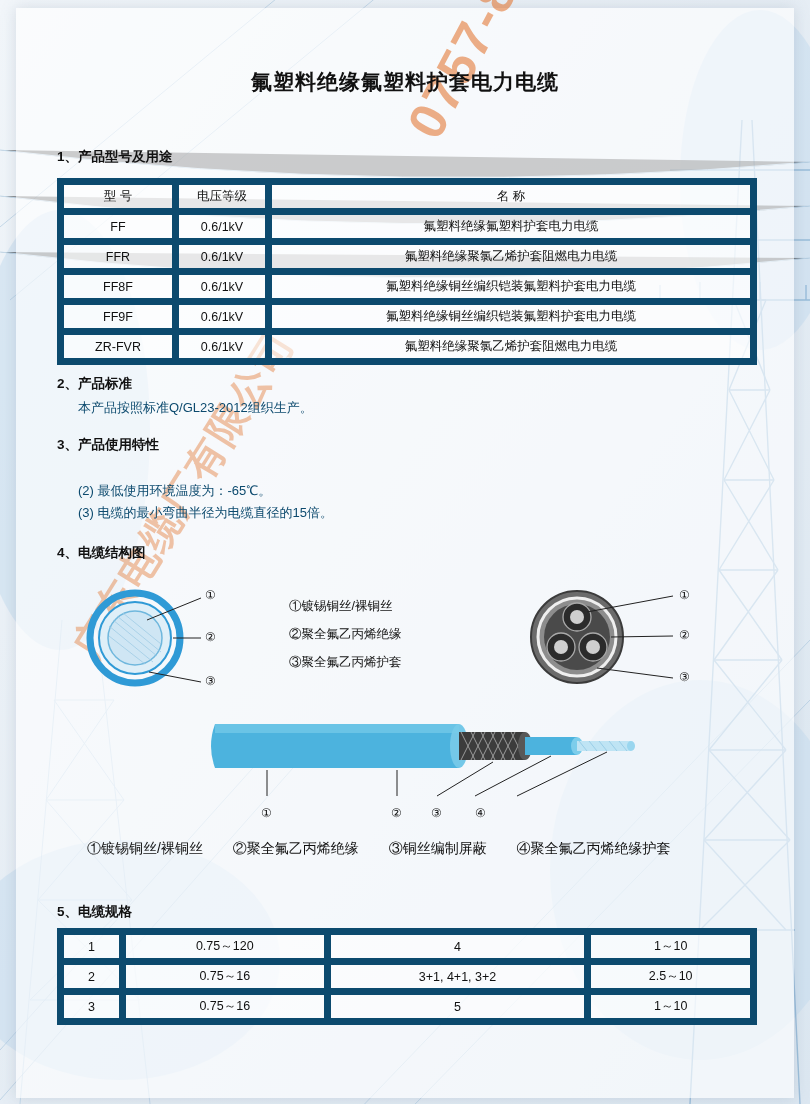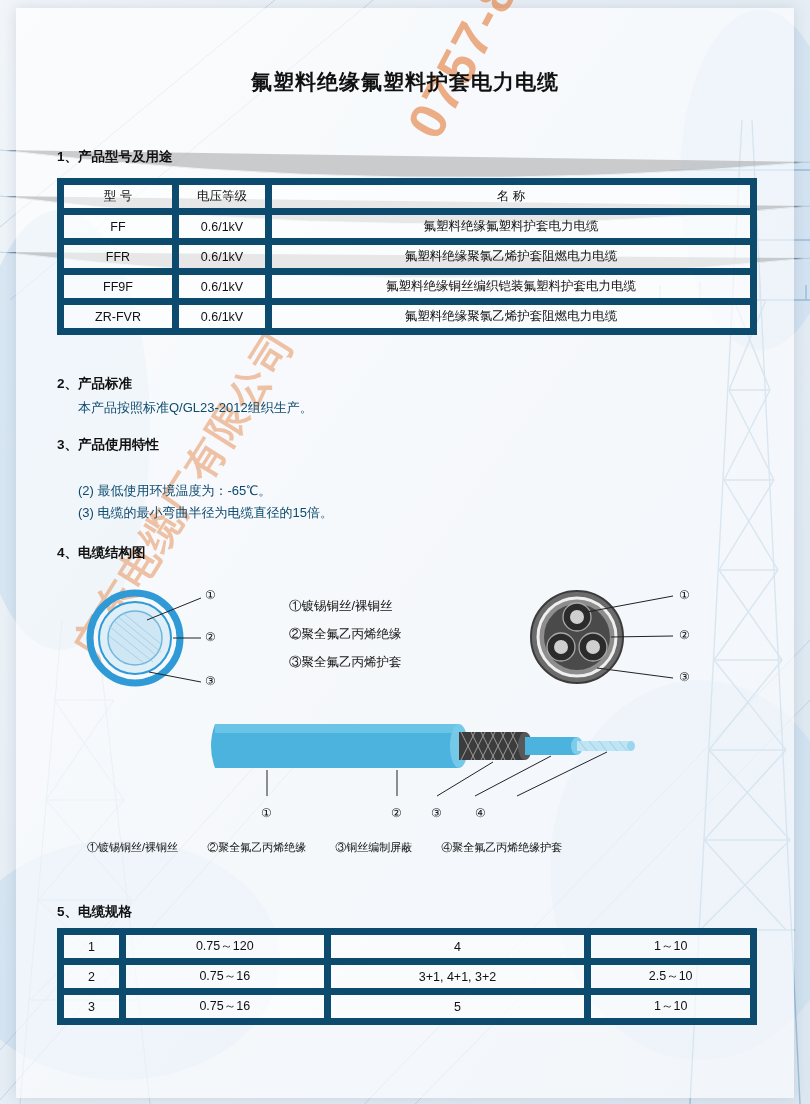--- a/index.html
+++ b/index.html
@@ -193,6 +193,11 @@
       <td>FFR</td>
       <td>0.6/1kV</td>
       <td>氟塑料绝缘聚氯乙烯护套阻燃电力电缆</td>
+    </tr>
+    <tr>
+      <td>FF8F</td>
+      <td>0.6/1kV</td>
+      <td>氟塑料绝缘铜丝编织铠装氟塑料护套电力电缆</td>
     </tr>
     <tr>
       <td>FF9F</td>

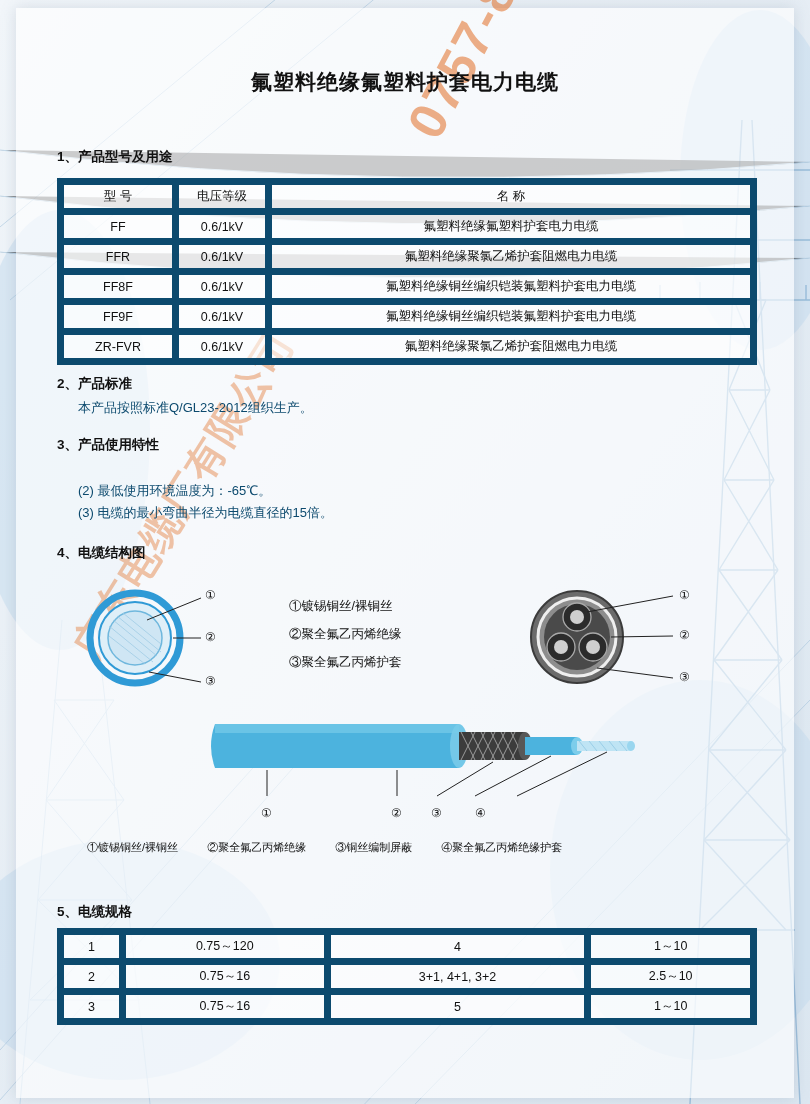--- a/index.html
+++ b/index.html
@@ -101,7 +101,7 @@
   }
   .fig-legend {
     position:absolute; left:30px; top:262px;
-    font-size:11px; color:#111; white-space:nowrap;
+    font-size:14px; color:#111; white-space:nowrap;
   }
   .fig-legend span { margin-right: 26px; }
   .callout {

